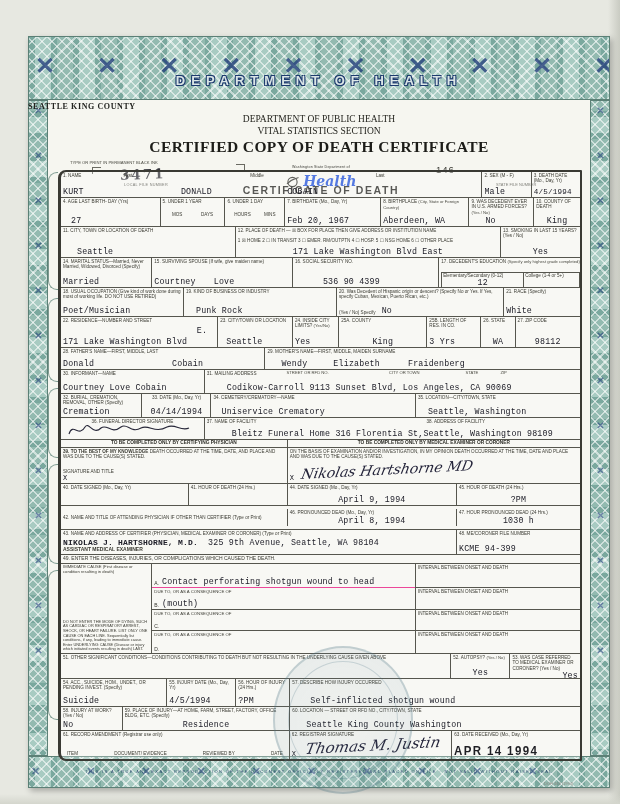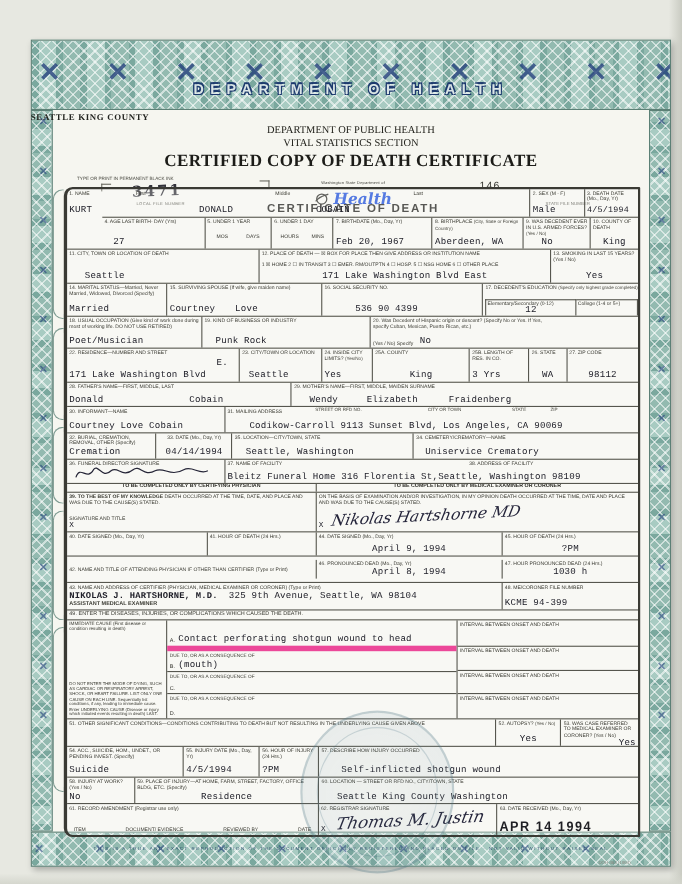--- a/index.html
+++ b/index.html
@@ -151,7 +151,7 @@
       </div>
     </div>
 
-    <div class="row" style="height:29px;margin-left:32px;">
+    <div class="row" style="height:29px;">
       <div class="c nb" style="width:19%;">
         <div class="lbl">4. AGE LAST BIRTH- DAY (Yrs)</div>
         <div class="val" style="padding-left:8px;">27</div>

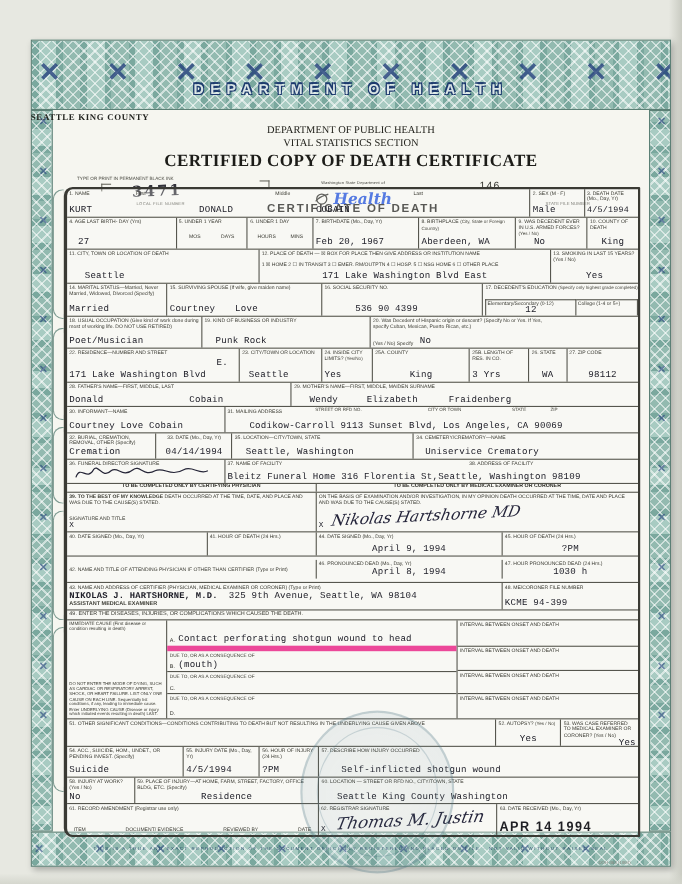--- a/index.html
+++ b/index.html
@@ -250,6 +250,10 @@
           <span class="val">No</span>
         </div>
       </div>
+      <div class="c" style="width:14.8%;">
+        <div class="lbl">21. RACE (Specify)</div>
+        <div class="val">White</div>
+      </div>
     </div>
 
     <div class="row" style="height:31px;">

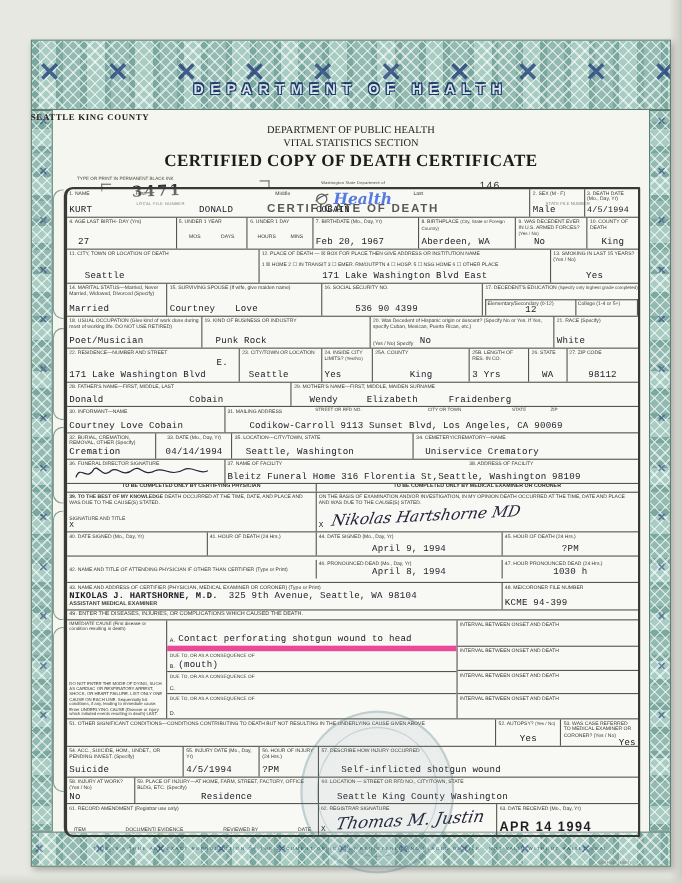--- a/index.html
+++ b/index.html
@@ -325,13 +325,13 @@
         <div class="lbl">33. DATE (Mo., Day, Yr)</div>
         <div class="val">04/14/1994</div>
       </div>
+      <div class="c" style="width:39.4%;">
+        <div class="lbl">34. CEMETERY/CREMATORY—NAME</div>
+        <div class="val" style="padding-left:8px;">Uniservice Crematory</div>
+      </div>
       <div class="c" style="width:31.8%;">
         <div class="lbl">35. LOCATION—CITY/TOWN, STATE</div>
         <div class="val" style="padding-left:10px;">Seattle, Washington</div>
-      </div>
-      <div class="c" style="width:39.4%;">
-        <div class="lbl">34. CEMETERY/CREMATORY—NAME</div>
-        <div class="val" style="padding-left:8px;">Uniservice Crematory</div>
       </div>
     </div>
 

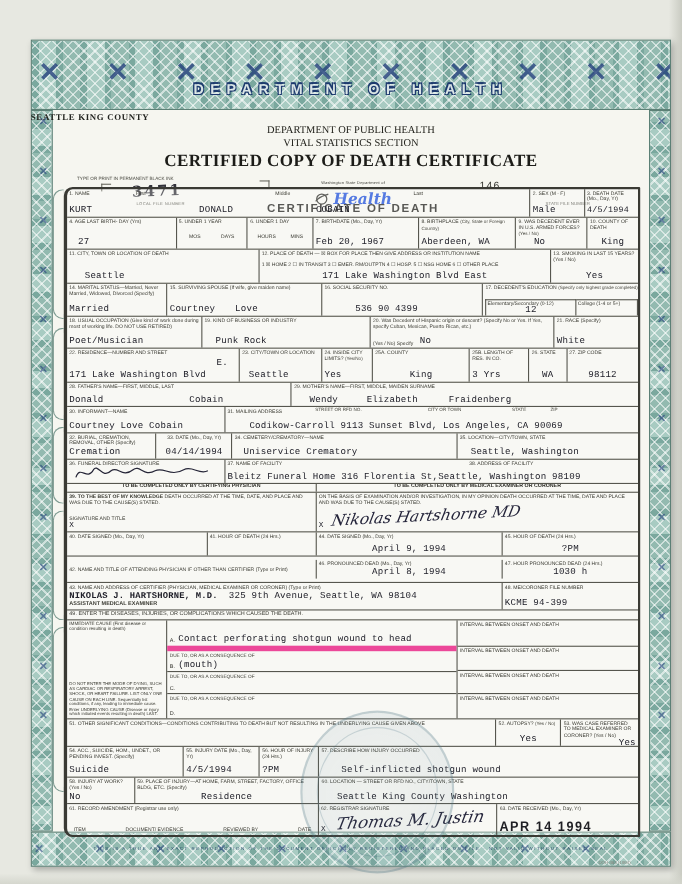--- a/index.html
+++ b/index.html
@@ -335,7 +335,7 @@
       </div>
     </div>
 
-    <div class="row" style="height:22px;">
+    <div class="row" style="height:22px;text-align:center;">
       <div class="c nb" style="width:27.5%;">
         <div class="lbl">36. FUNERAL DIRECTOR SIGNATURE</div>
         <svg width="128" height="18" viewBox="0 0 128 18" style="position:absolute;left:4px;top:2px;overflow:visible;">

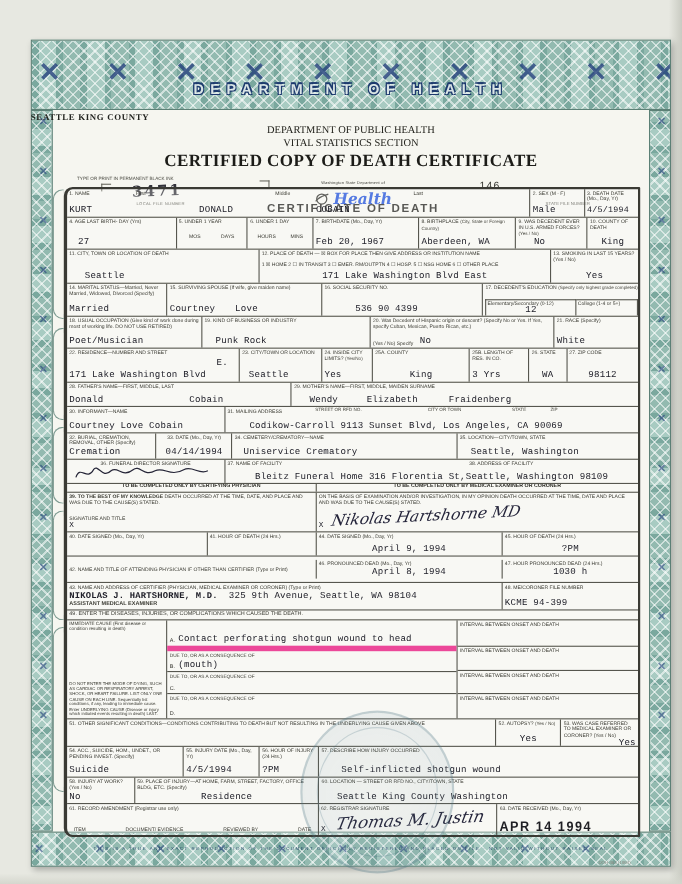--- a/index.html
+++ b/index.html
@@ -446,7 +446,7 @@
             <span class="val">Contact perforating shotgun wound to head</span>
           </div>
         </div>
-        <div class="c nb" style="height:23px;width:100%;border-top:5px solid #ec4899;">
+        <div class="c nb" style="height:23px;width:100%;border-top:1px solid #ec4899;">
           <div class="due">DUE TO, OR AS A CONSEQUENCE OF</div>
           <div class="cause-line">
             <span class="letter">B.</span>

